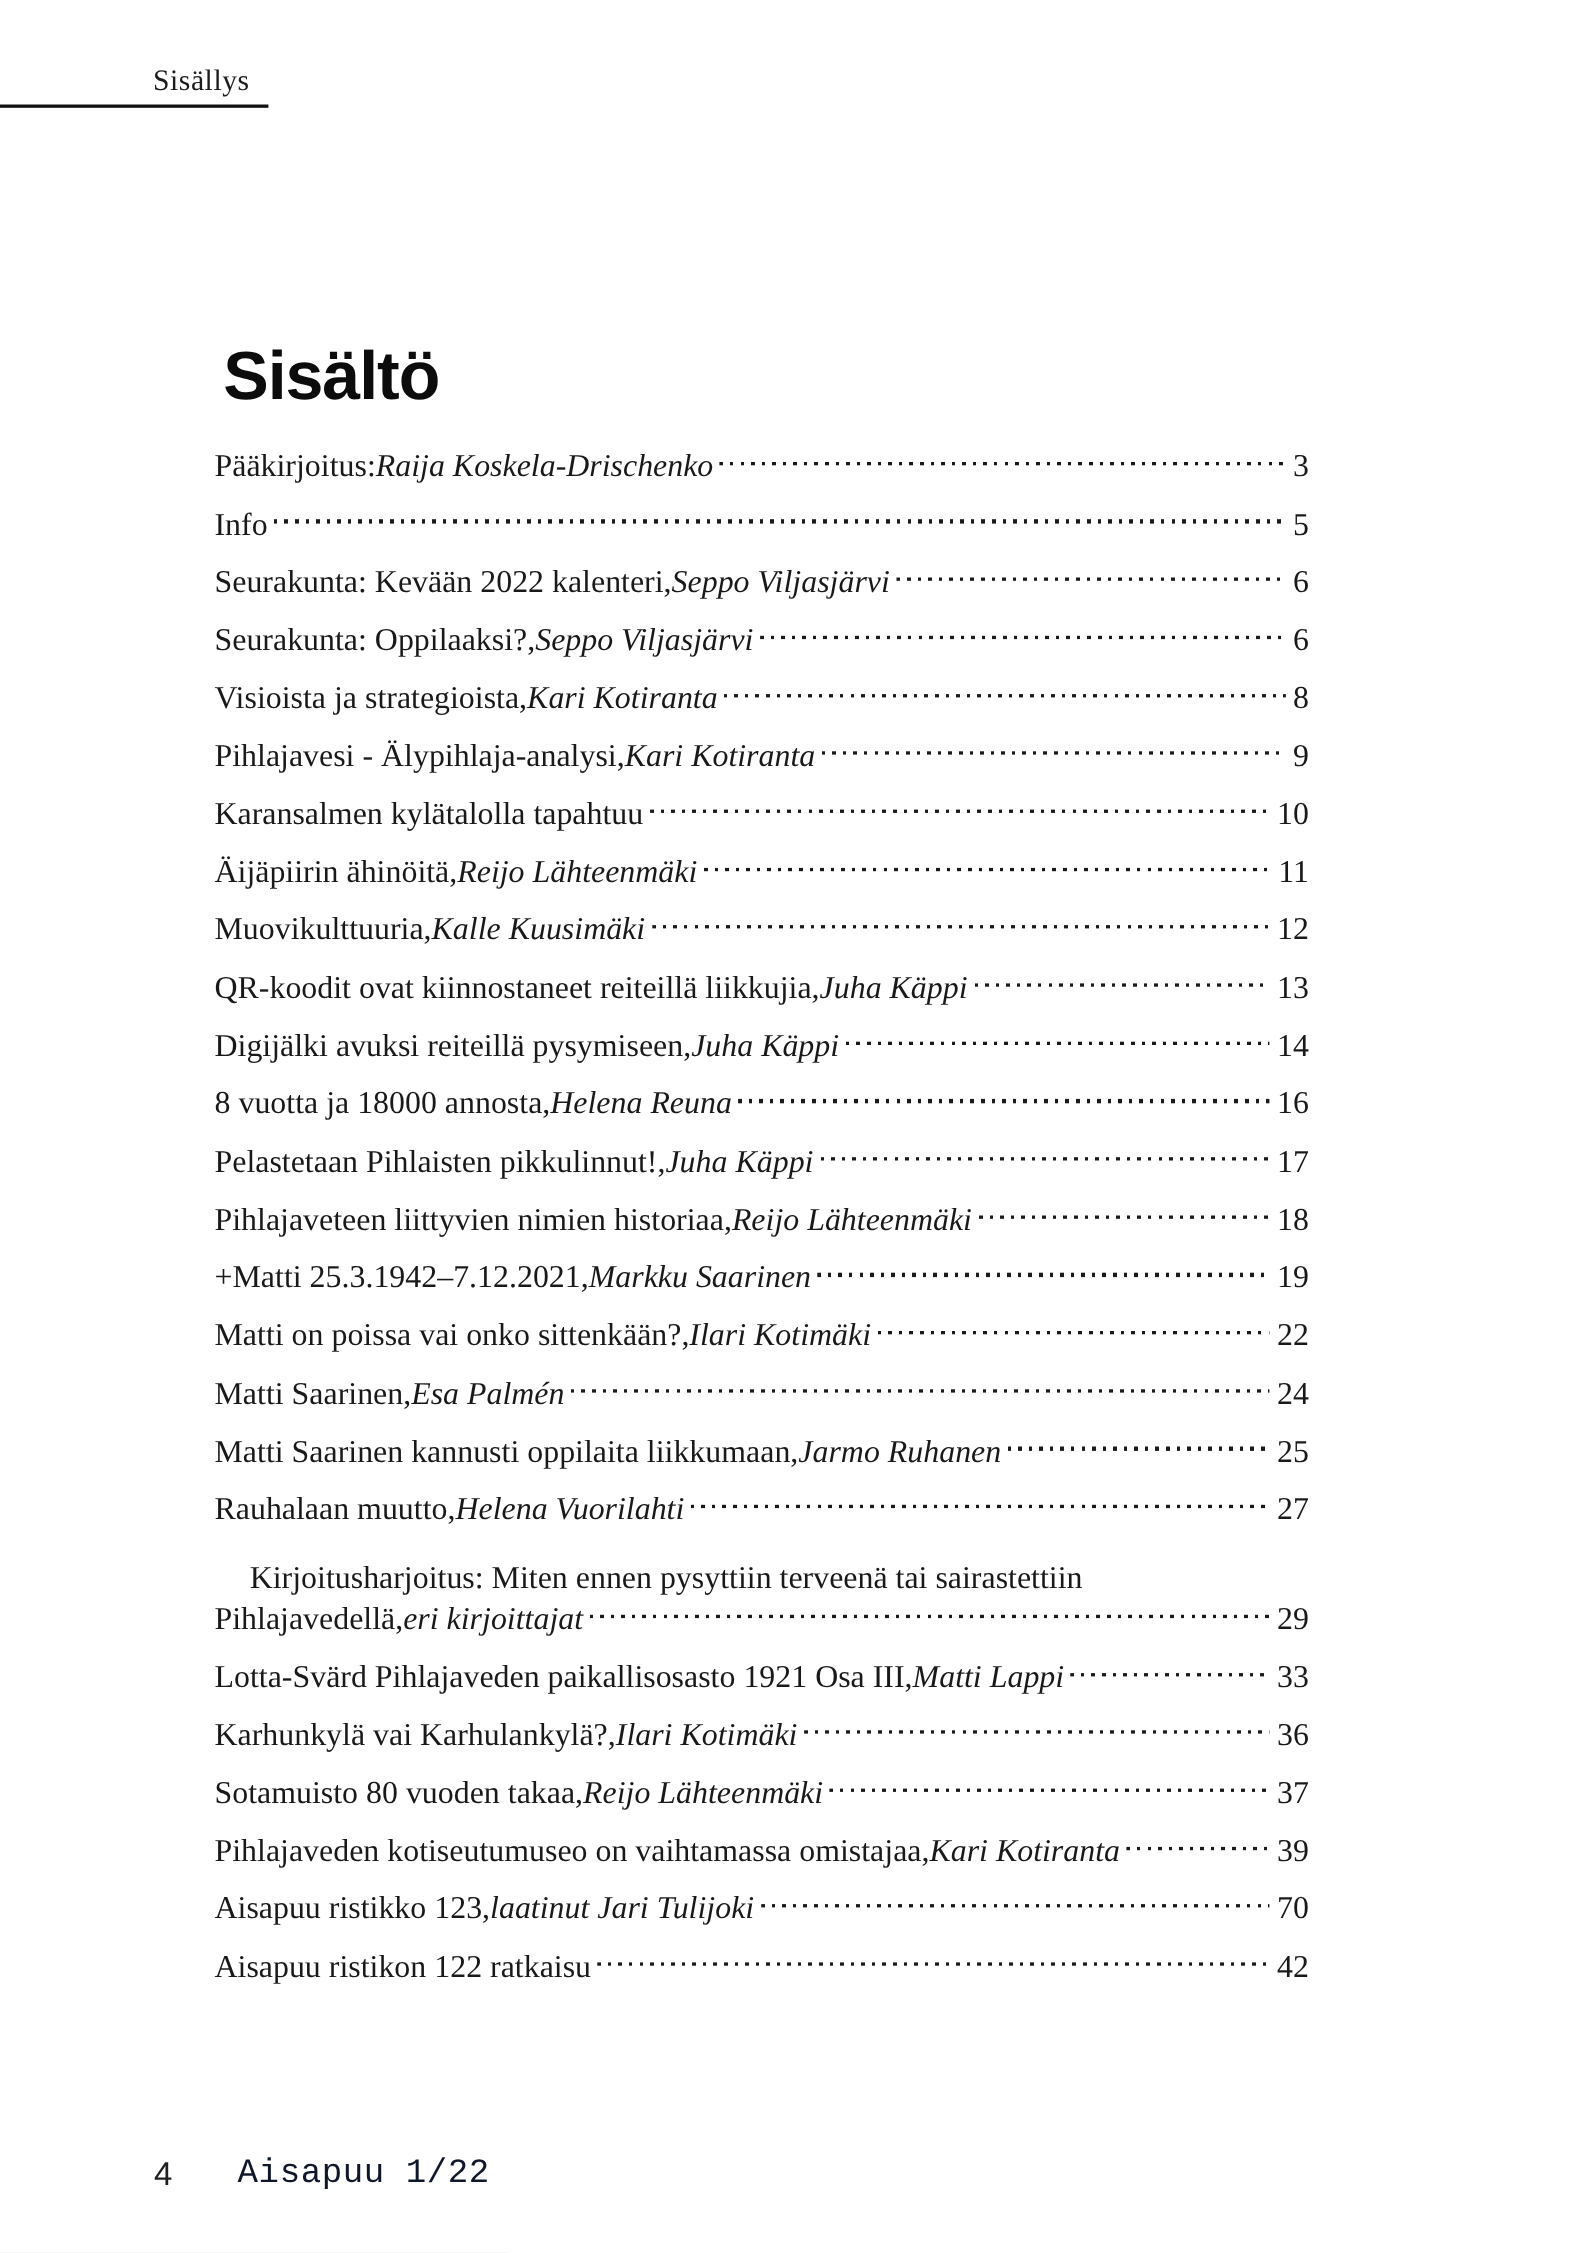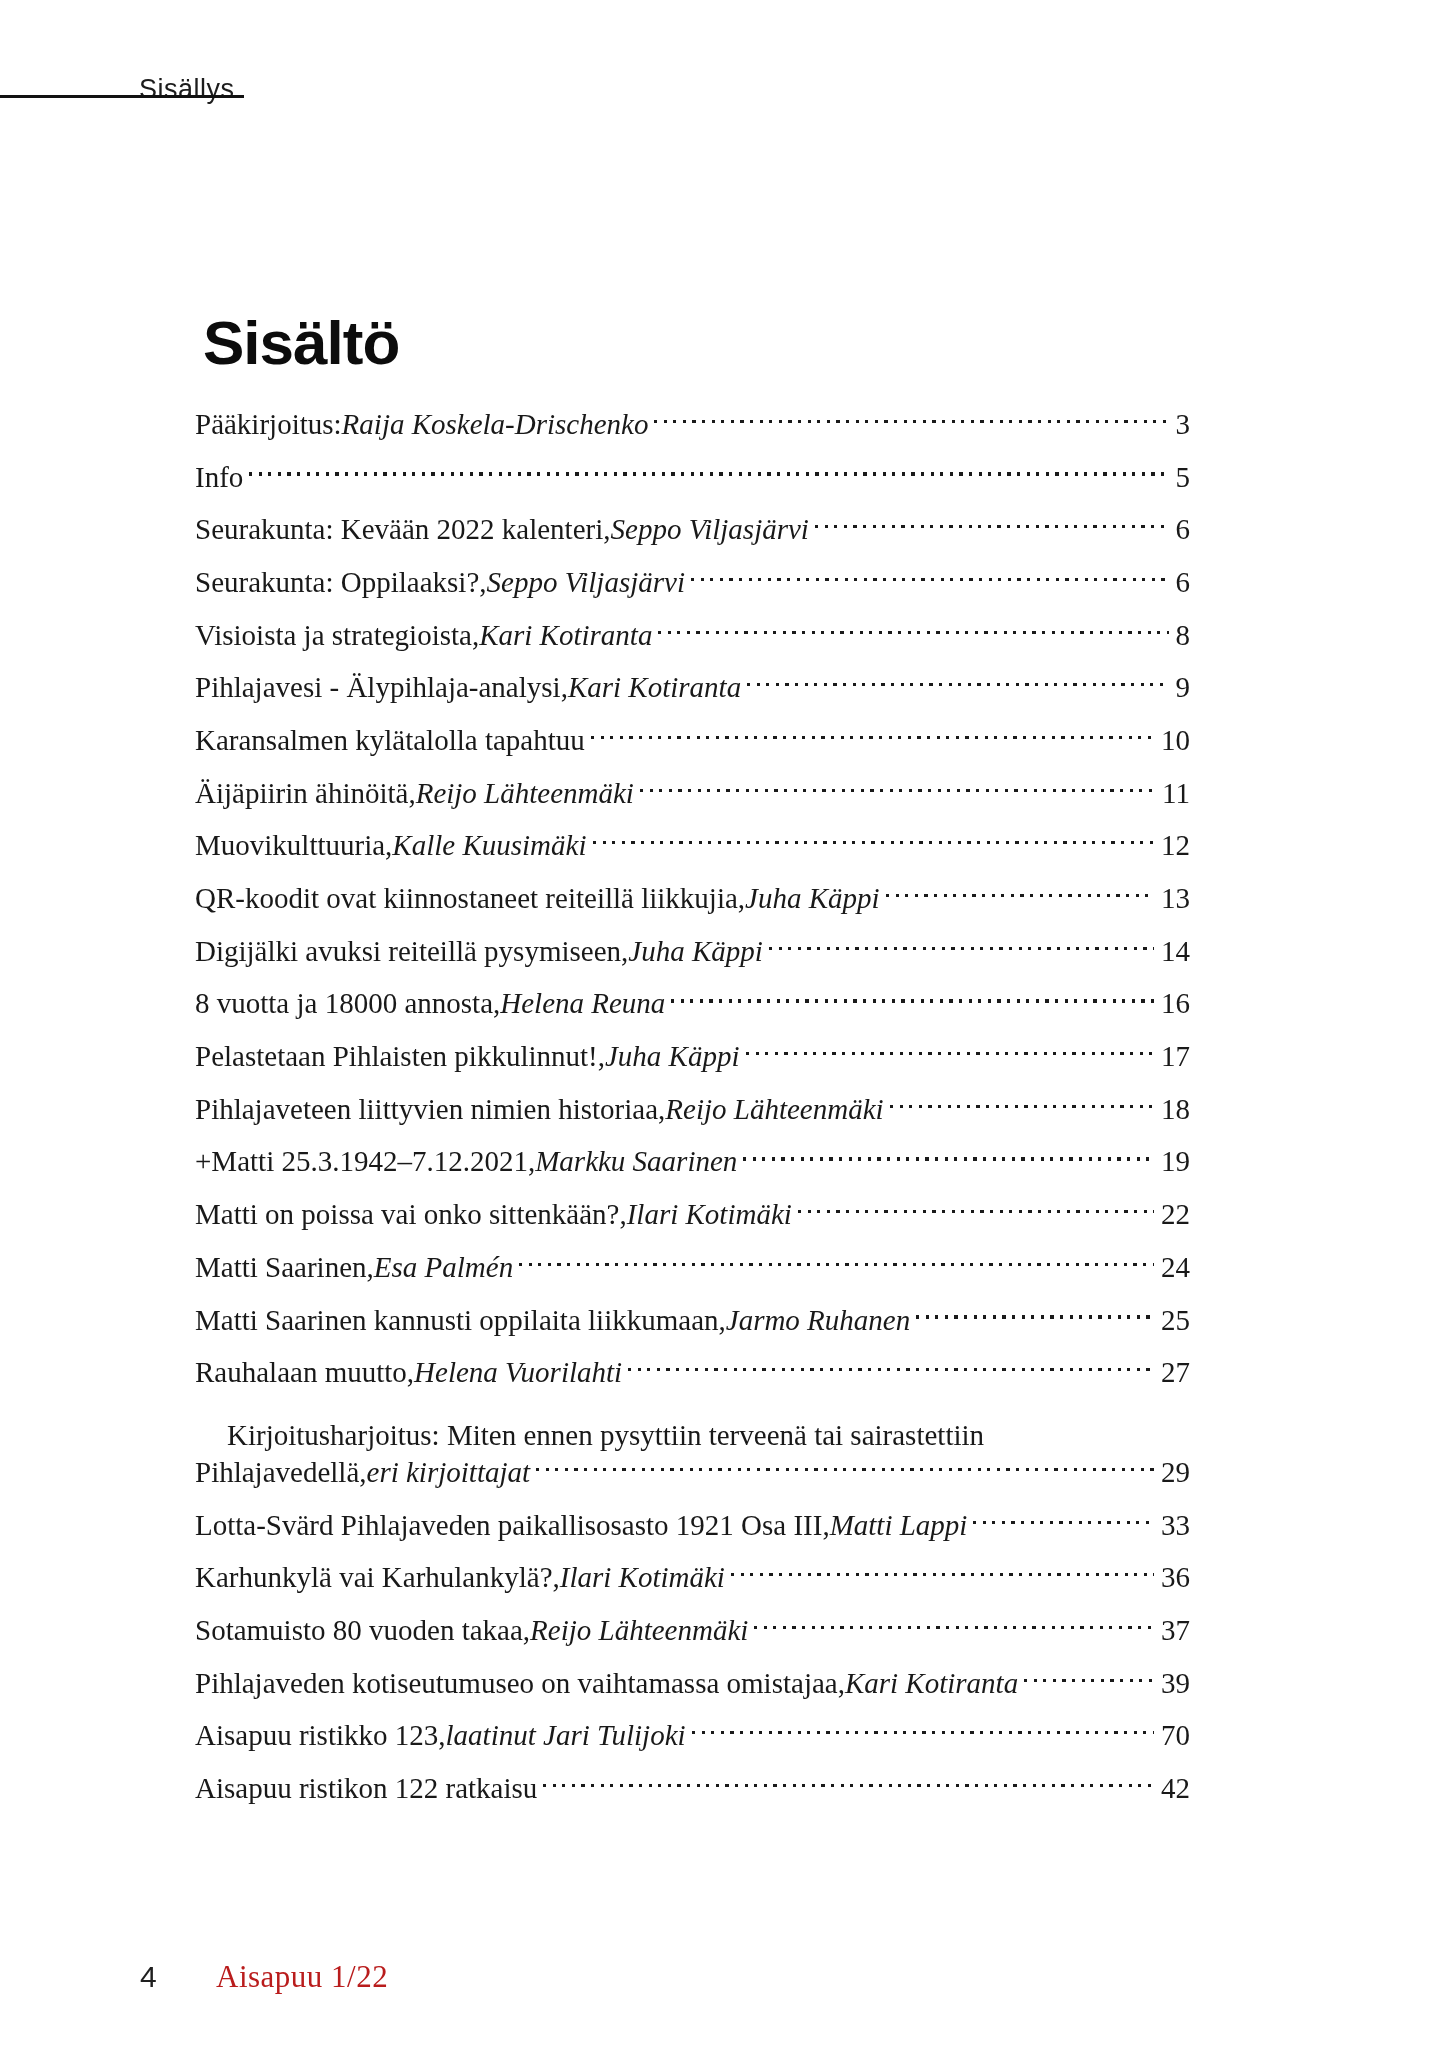--- a/index.html
+++ b/index.html
@@ -13,8 +13,8 @@
   }
   
   .running-header{
-    position:absolute;left:139px;top:73px;
-    font-family:Liberation Sans, sans-serif;
+    position:absolute;left:139px;top:57px;
+    font-family:Liberation Serif, serif;
     font-size:27px;line-height:1.2;
     letter-spacing:0.5px;color:#1c1c1c;
   }

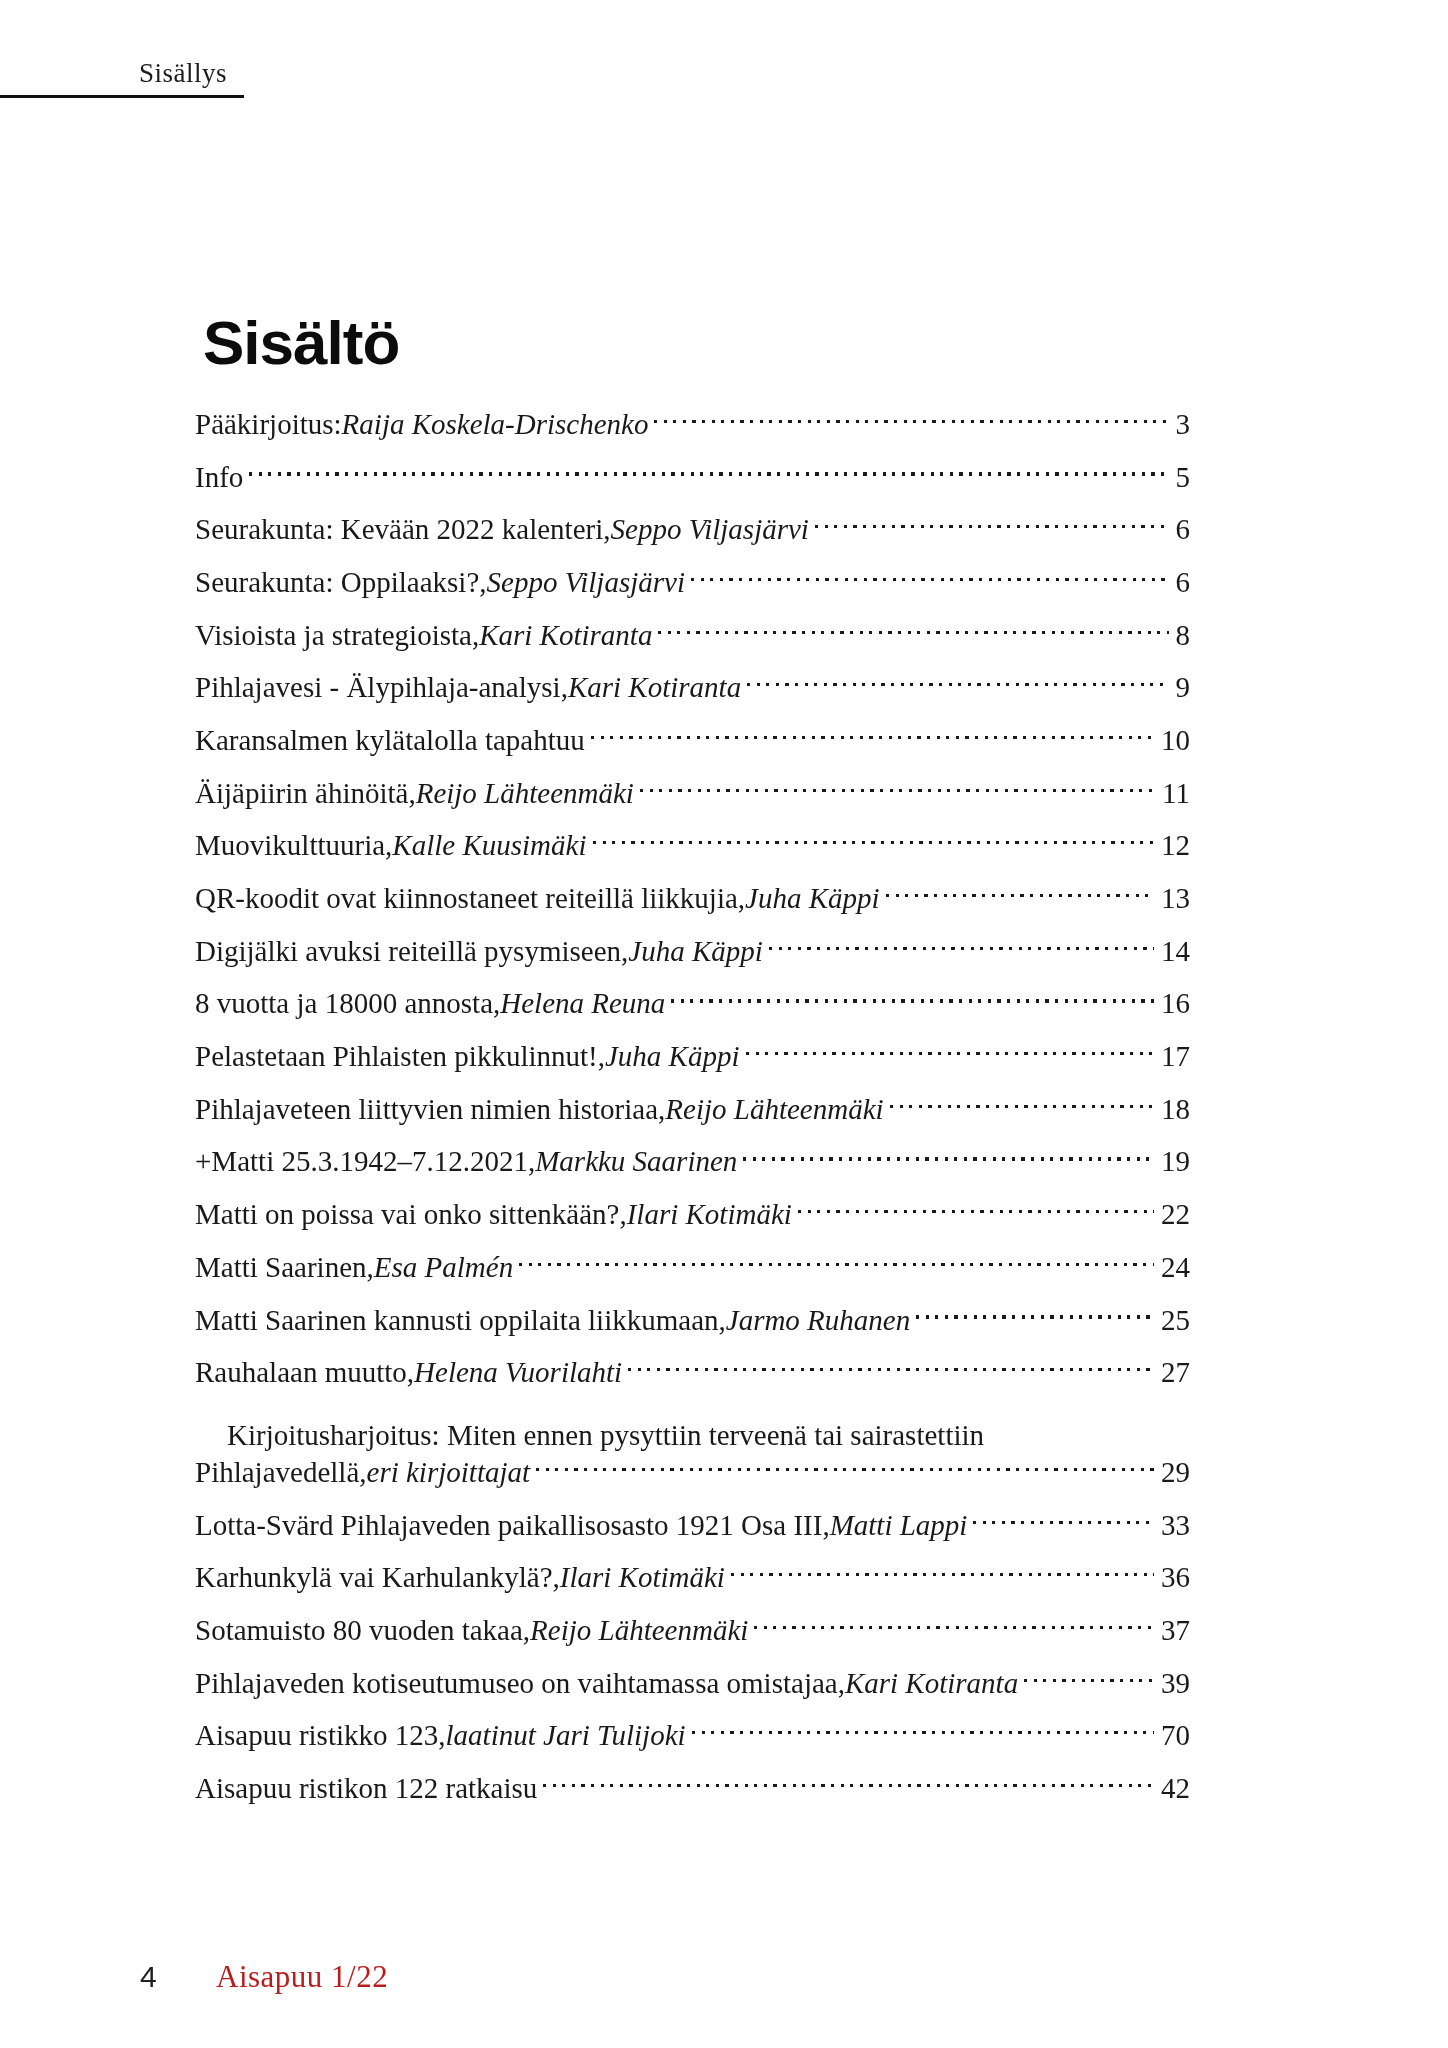--- a/index.html
+++ b/index.html
@@ -66,8 +66,8 @@
   }
   .footer-issue{
     position:absolute;left:216px;top:1961px;
-    font-family:Liberation Serif, serif;
-    font-size:31px;line-height:1;color:#b91c1c;
+    font-family:Liberation Mono, monospace;
+    font-size:31px;line-height:1;color:#0f172a;
     letter-spacing:0.5px;
   }
 </style>

